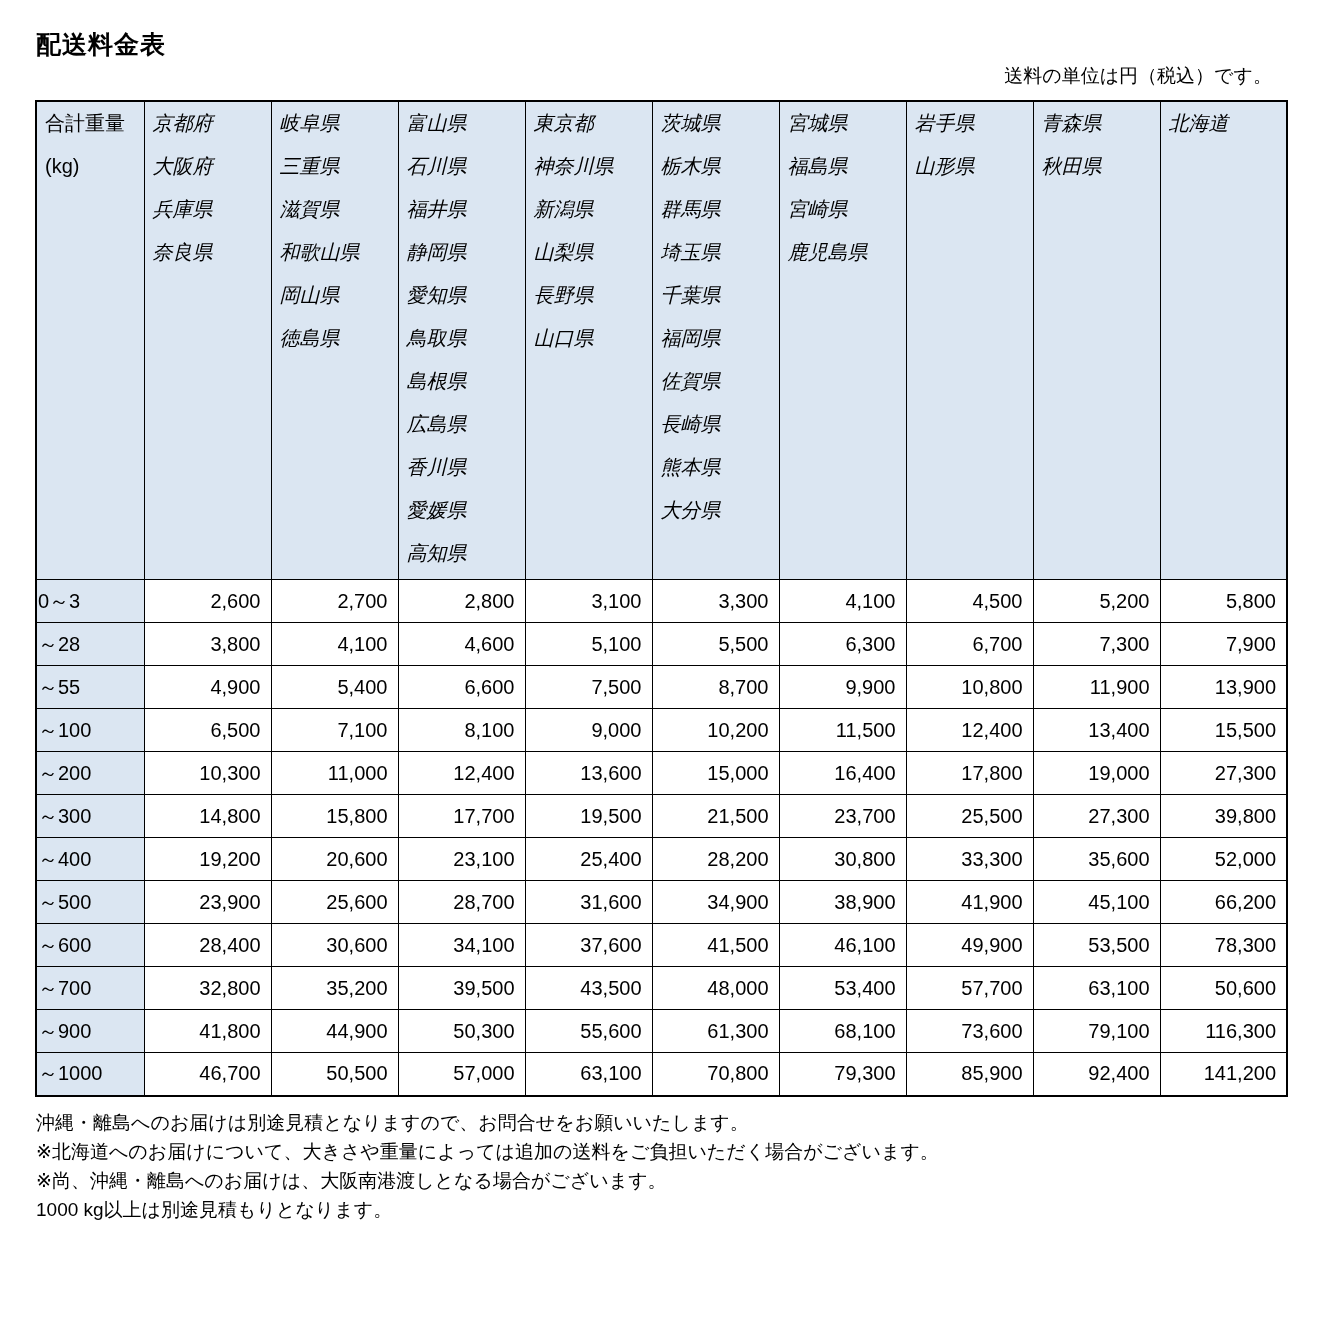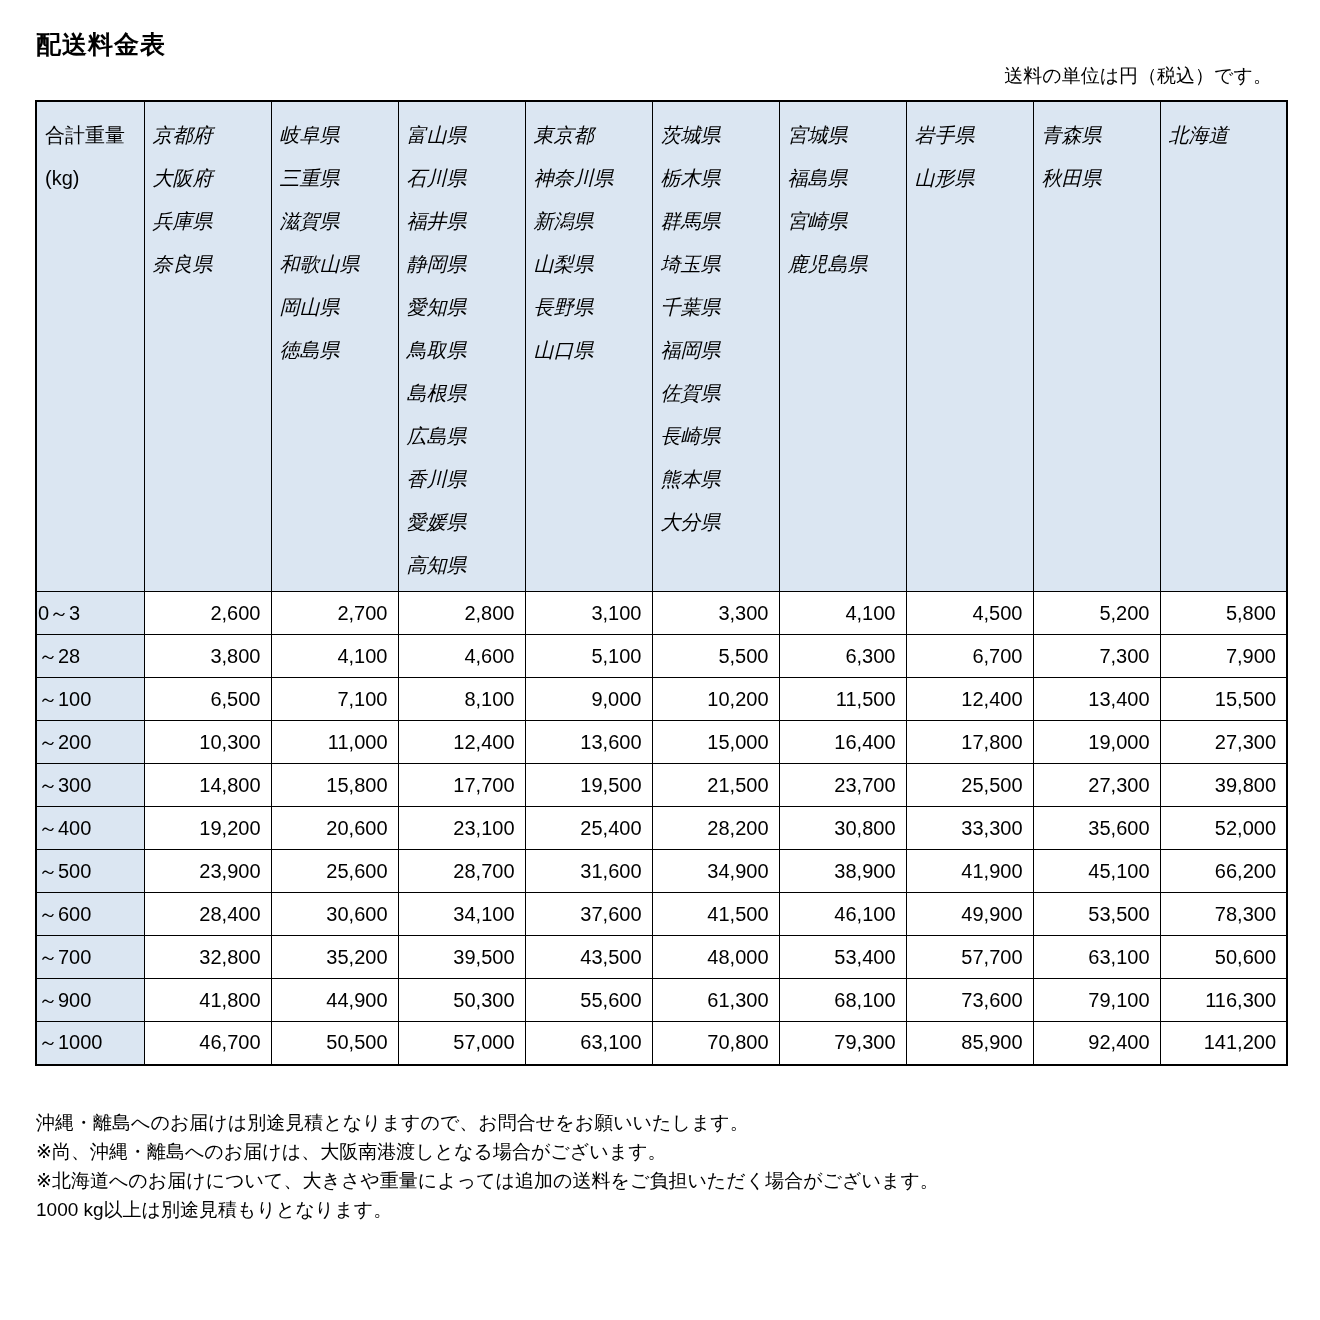--- a/index.html
+++ b/index.html
@@ -52,7 +52,7 @@
     background: #dbe6f2;
     vertical-align: top;
     text-align: left;
-    padding: 12px 4px 4px 8px;
+    padding: 0 4px 4px 8px;
     line-height: 43px;
   }
   th.weight-head { font-size: 19px; }

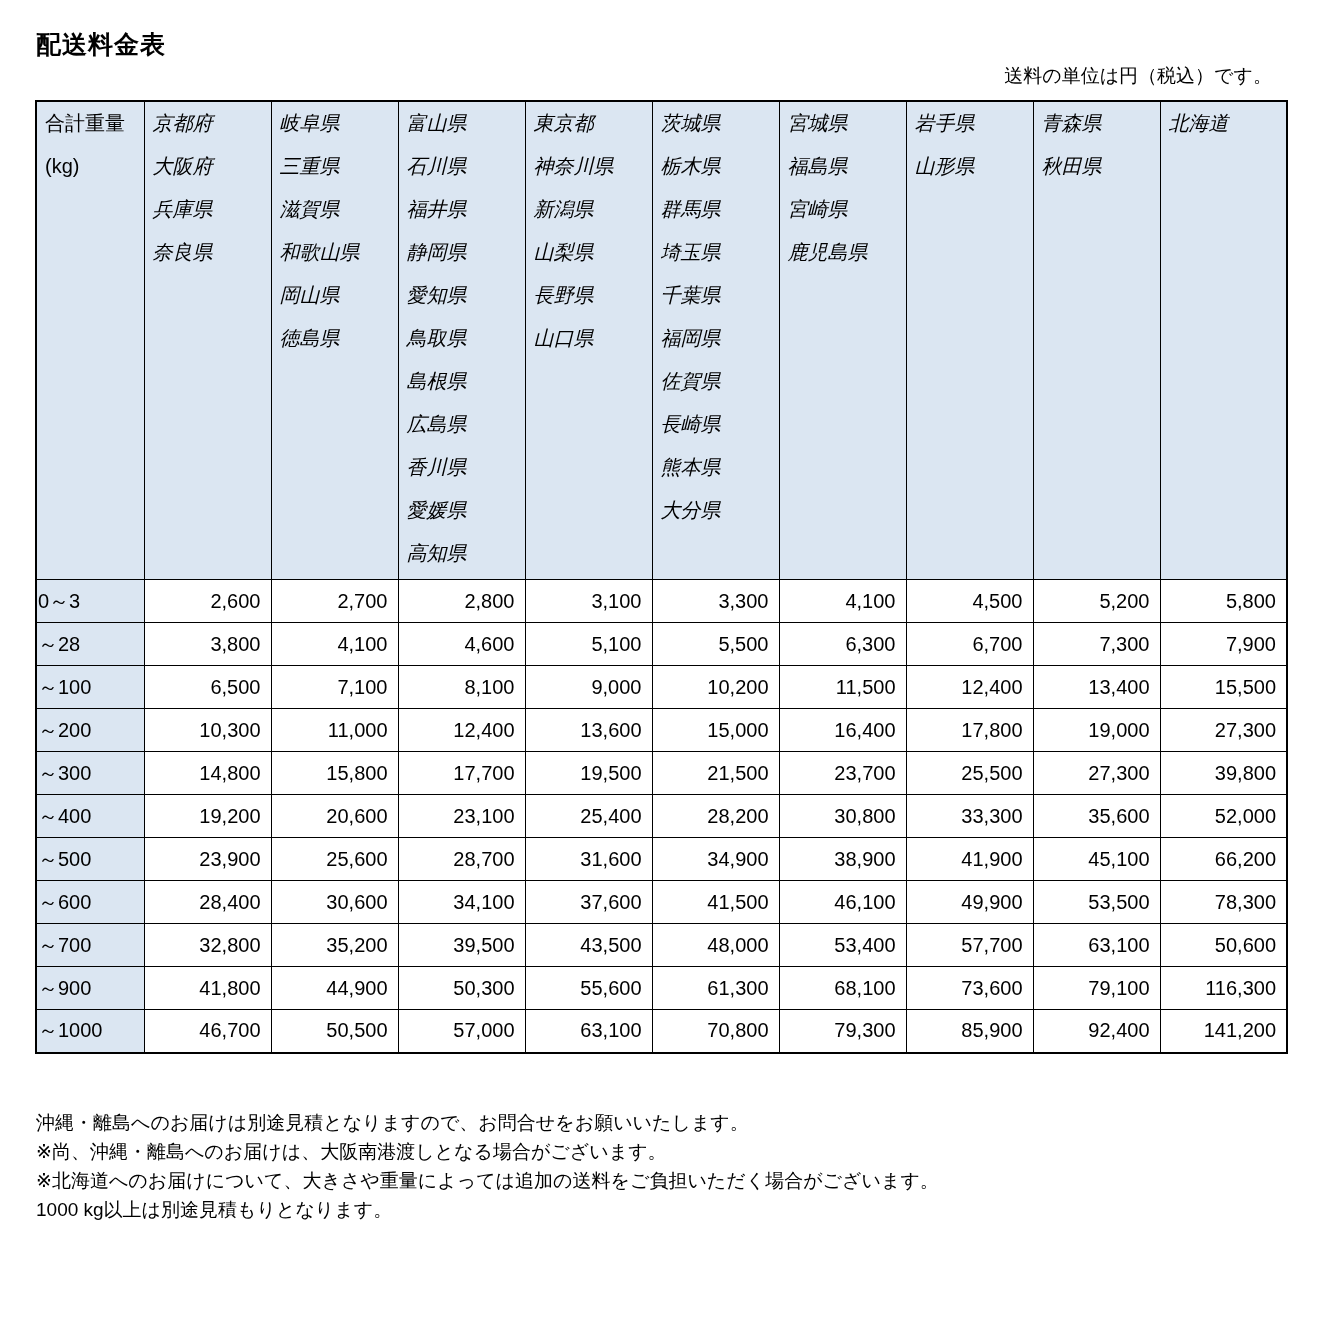--- a/index.html
+++ b/index.html
@@ -196,6 +196,18 @@
           <td class="fare-cell">6,700</td>
           <td class="fare-cell">7,300</td>
           <td class="fare-cell">7,900</td>
+        </tr>
+        <tr>
+          <th class="row-label">～55</th>
+          <td class="fare-cell">4,900</td>
+          <td class="fare-cell">5,400</td>
+          <td class="fare-cell">6,600</td>
+          <td class="fare-cell">7,500</td>
+          <td class="fare-cell">8,700</td>
+          <td class="fare-cell">9,900</td>
+          <td class="fare-cell">10,800</td>
+          <td class="fare-cell">11,900</td>
+          <td class="fare-cell">13,900</td>
         </tr>
         <tr>
           <th class="row-label">～100</th>

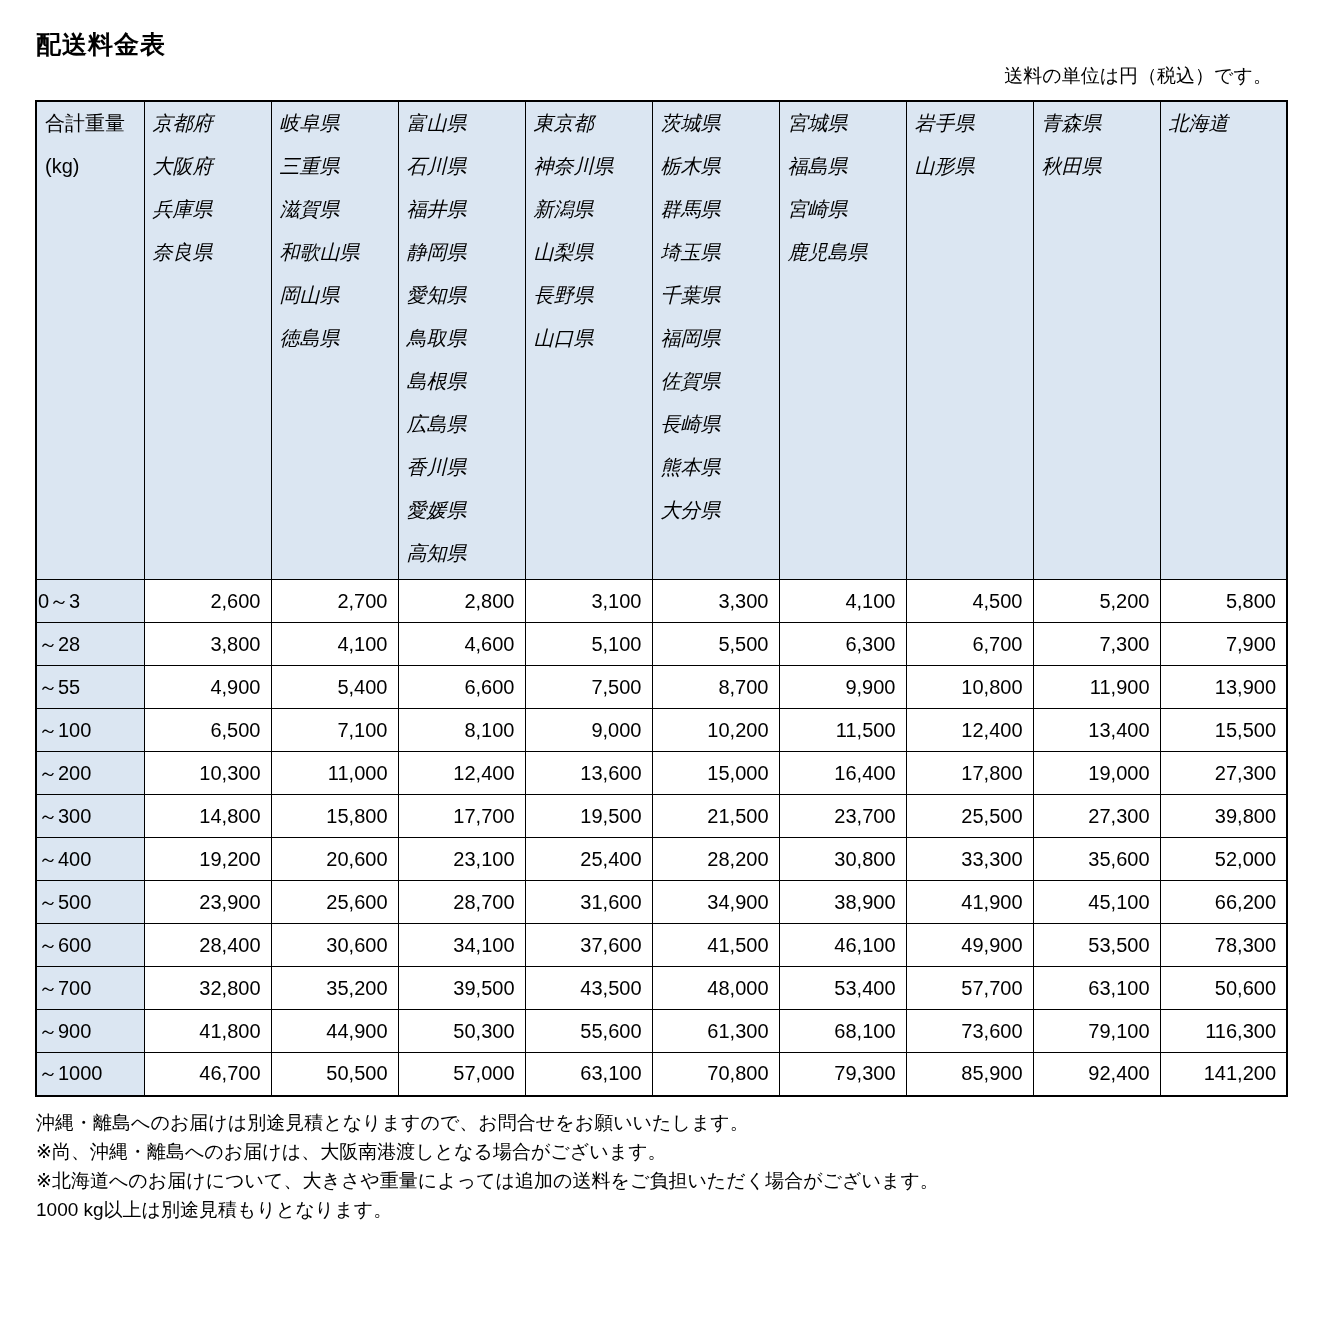--- a/index.html
+++ b/index.html
@@ -322,8 +322,8 @@
 
   <div class="notes">
       <div>沖縄・離島へのお届けは別途見積となりますので、お問合せをお願いいたします。</div>
+      <div>※北海道へのお届けについて、大きさや重量によっては追加の送料をご負担いただく場合がございます。</div>
       <div>※尚、沖縄・離島へのお届けは、大阪南港渡しとなる場合がございます。</div>
-      <div>※北海道へのお届けについて、大きさや重量によっては追加の送料をご負担いただく場合がございます。</div>
       <div>1000 kg以上は別途見積もりとなります。</div>
     </div>
 </div>

